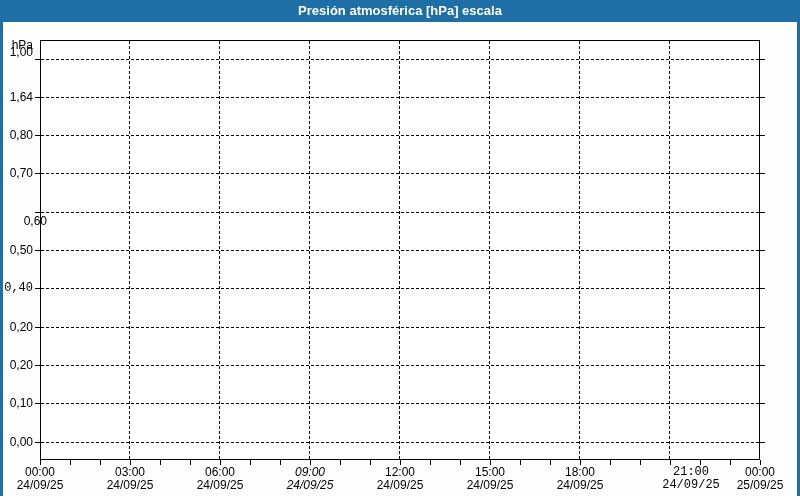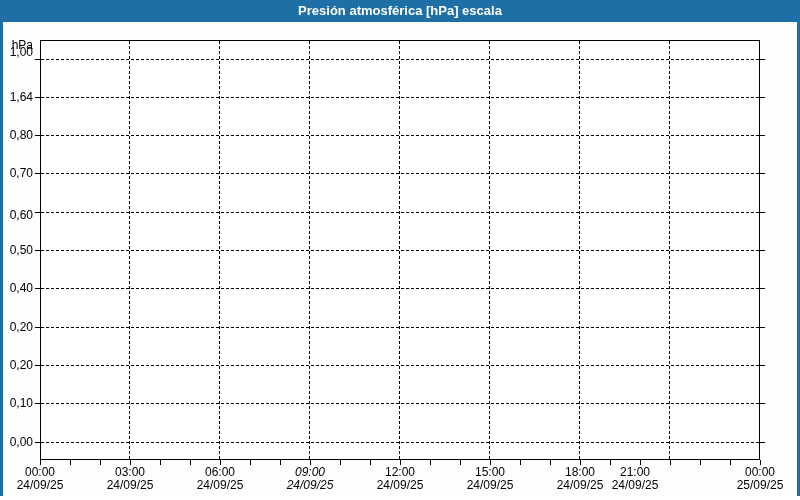--- a/index.html
+++ b/index.html
@@ -78,7 +78,7 @@
       <div class="hgrid" style="left: 41px; top: 211.7px; width: 718px;"></div>
       <div class="tick" style="left: 35px; top: 211.7px; width: 5px; height: 1px;"></div>
       <div class="tick" style="left: 760px; top: 211.7px; width: 5px; height: 1px;"></div>
-      <div class="ylab" style="top: 208px;">0,60</div>
+      <div class="ylab" style="top: 214px; margin-left: 14px;">0,60</div>
       <div class="hgrid" style="left: 41px; top: 250px; width: 718px;"></div>
       <div class="tick" style="left: 35px; top: 250px; width: 5px; height: 1px;"></div>
       <div class="tick" style="left: 760px; top: 250px; width: 5px; height: 1px;"></div>

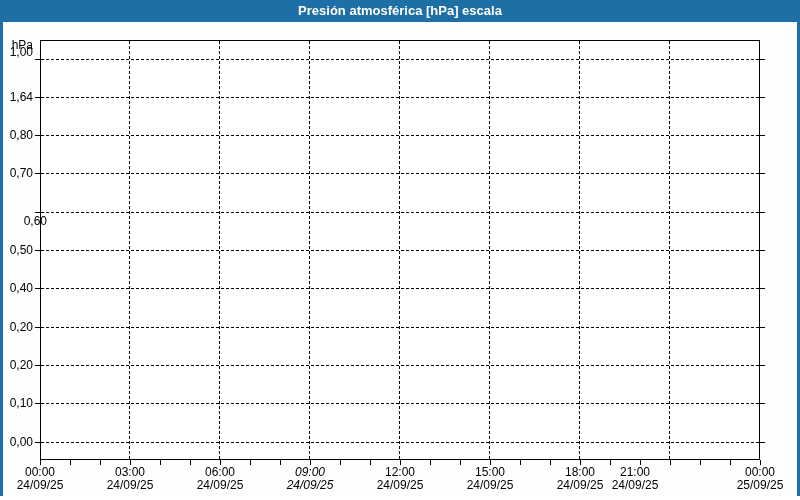--- a/index.html
+++ b/index.html
@@ -86,7 +86,7 @@
       <div class="hgrid" style="left: 41px; top: 288.3px; width: 718px;"></div>
       <div class="tick" style="left: 35px; top: 288.3px; width: 5px; height: 1px;"></div>
       <div class="tick" style="left: 760px; top: 288.3px; width: 5px; height: 1px;"></div>
-      <div class="ylab" style="top: 281.3px;">0,40</div>
+      <div class="ylab" style="top: 281.3px; font-family: Liberation Mono, monospace;">0,40</div>
       <div class="hgrid" style="left: 41px; top: 326.6px; width: 718px;"></div>
       <div class="tick" style="left: 35px; top: 326.6px; width: 5px; height: 1px;"></div>
       <div class="tick" style="left: 760px; top: 326.6px; width: 5px; height: 1px;"></div>

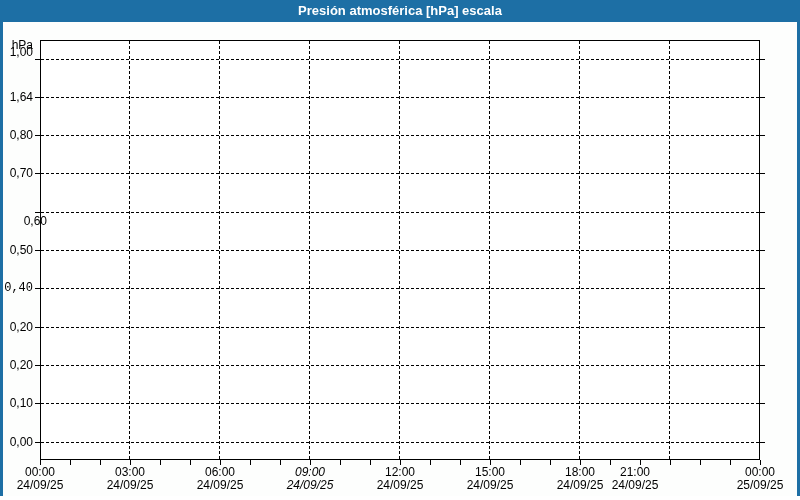--- a/index.html
+++ b/index.html
@@ -138,7 +138,7 @@
         <div class="d">24/09/25</div>
       </div>
       <div class="vgrid" style="left: 669px; top: 41px; height: 418px;"></div>
-      <div class="xlab" style="left: 590px; top: 466px;">
+      <div class="xlab" style="left: 646px; top: 466px; font-family: Liberation Mono, monospace;">
         <div class="t">21:00</div>
         <div class="d">24/09/25</div>
       </div>

